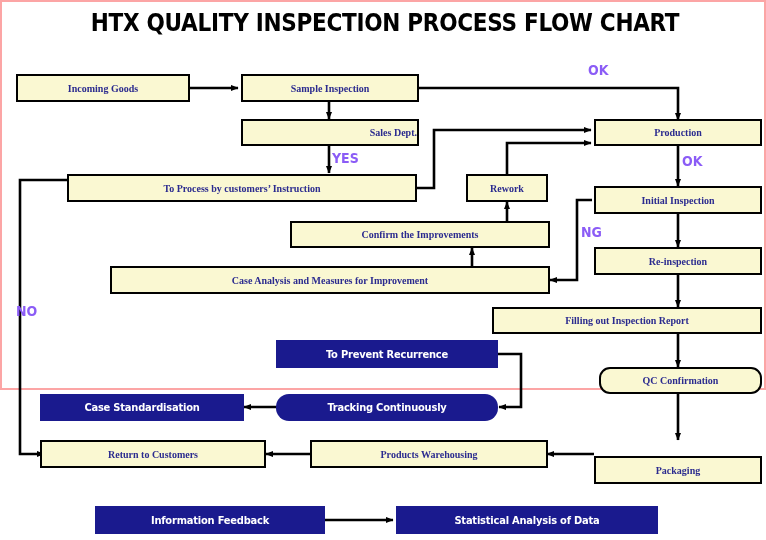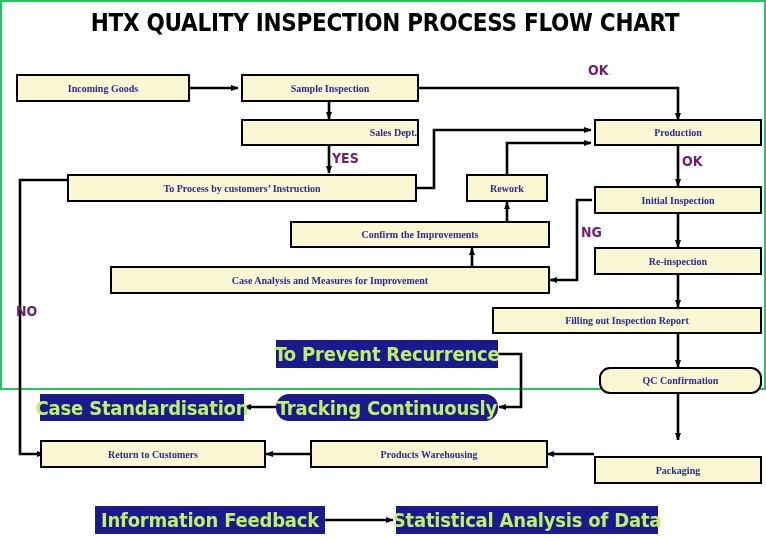--- a/index.html
+++ b/index.html
@@ -12,7 +12,7 @@
   }
   #chart{
     position:absolute;left:0;top:0;width:766px;height:390px;
-    border:2px solid #22c55e;
+    border:2px solid #fca5a5;
     box-sizing:border-box;
     background:#ffffff;
   }

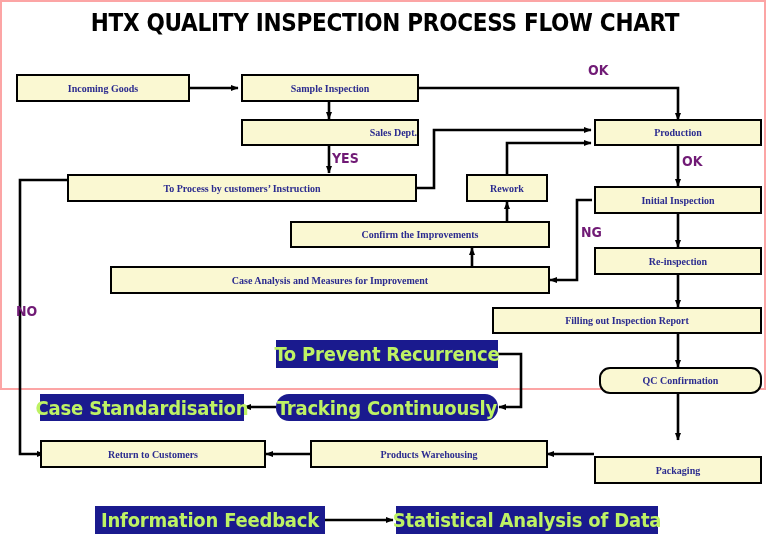--- a/index.html
+++ b/index.html
@@ -55,7 +55,7 @@
   }
   .lbl{
     position:absolute;
-    color:#701a75;
+    color:#8b5cf6;
     font-family:"DejaVu Sans Condensed","Liberation Sans", sans-serif;
     font-weight:bold;
     font-size:14px;

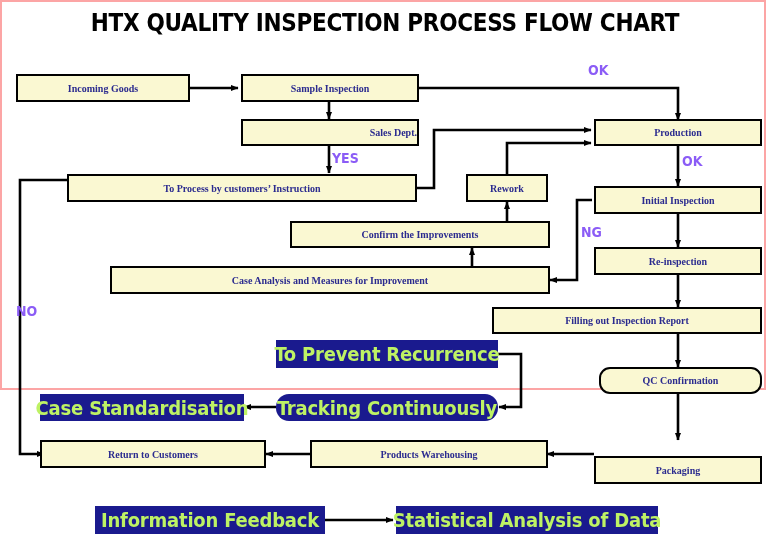--- a/index.html
+++ b/index.html
@@ -47,10 +47,10 @@
   .node.navy{
     background:#1A1A8E;
     border:none;
-    color:#bef264;
+    color:#ffffff;
     font-family:"DejaVu Sans Condensed","Liberation Sans", sans-serif;
     font-weight:bold;
-    font-size:20px;
+    font-size:11px;
     letter-spacing:-0.2px;
   }
   .lbl{

